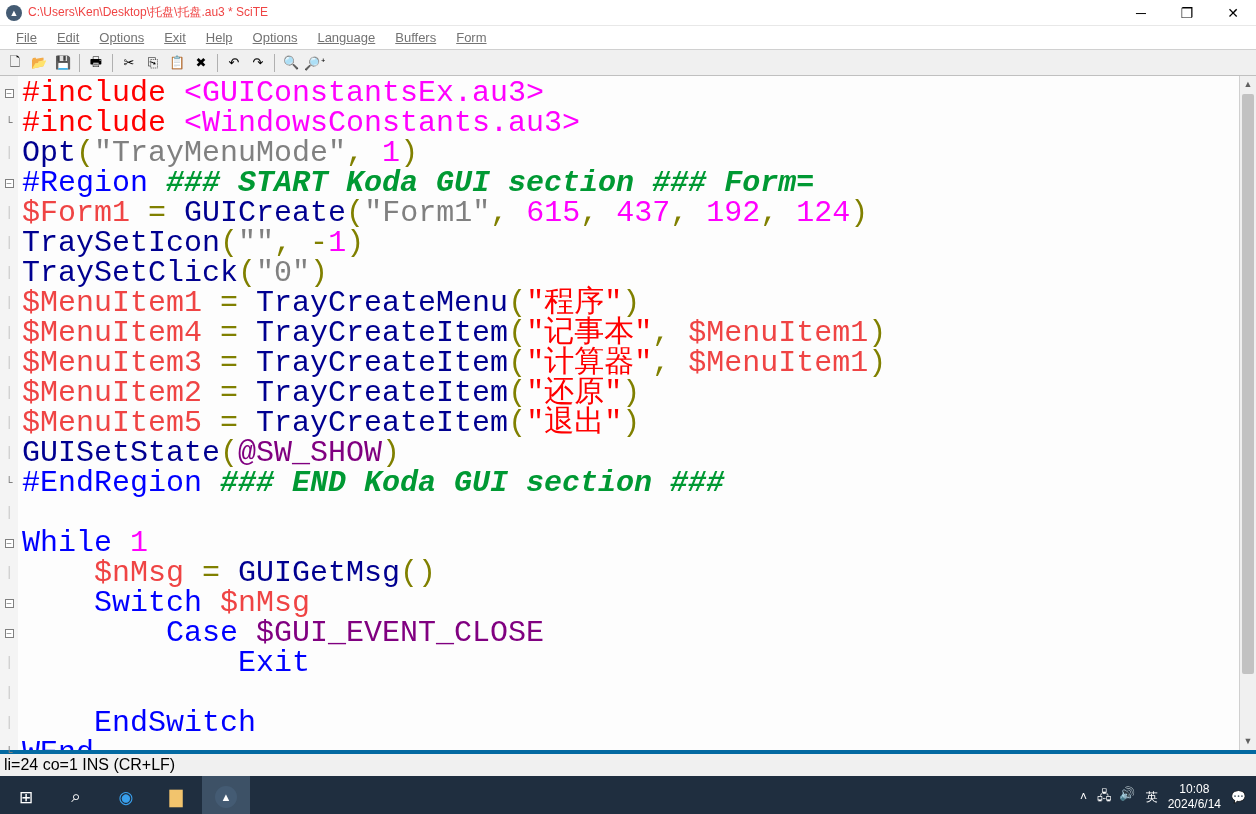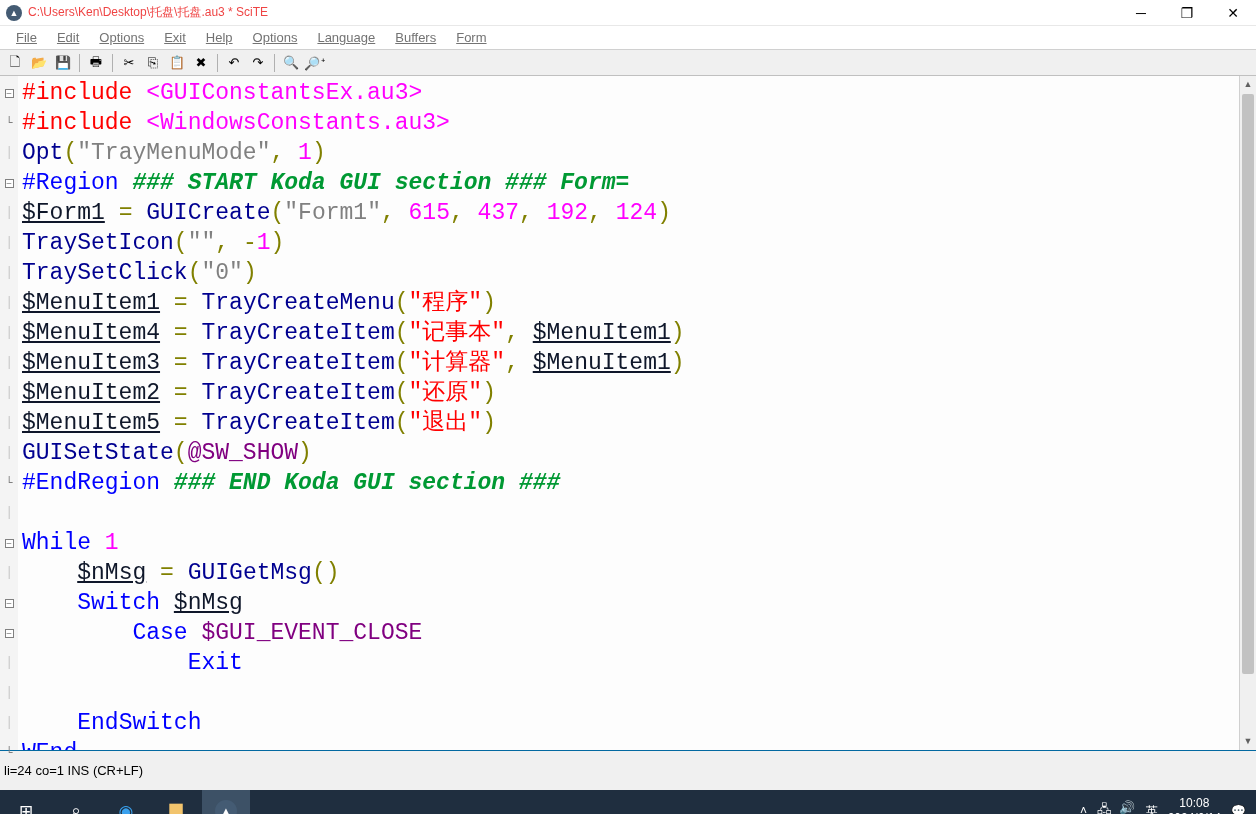--- a/index.html
+++ b/index.html
@@ -118,7 +118,7 @@
 .code {
   flex: 1;
   font-family: Consolas, "Courier New", monospace;
-  font-size: 23px;
+  font-size: 30px;
   line-height: 30px;
   padding-top: 2px;
   padding-left: 4px;

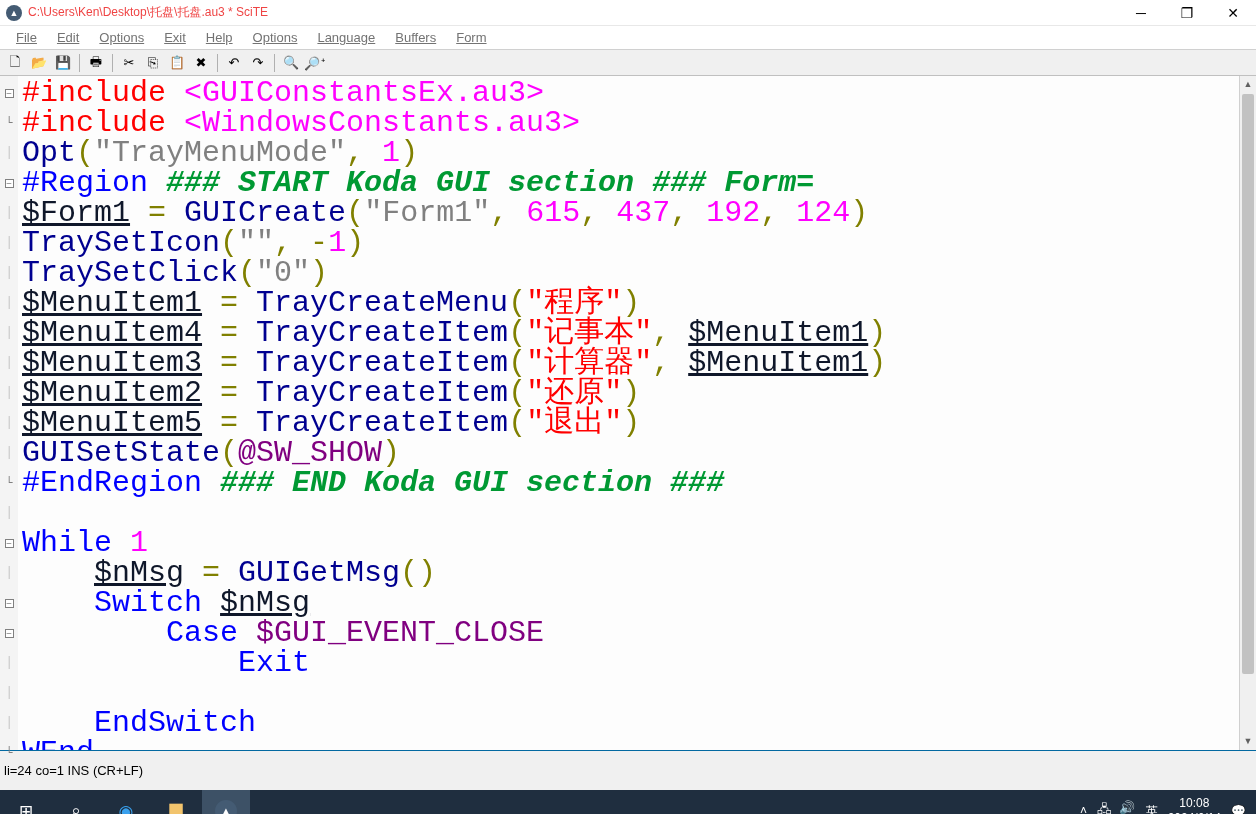--- a/index.html
+++ b/index.html
@@ -192,7 +192,7 @@
 .c-gray { color: #808080; }
 .c-purple { color: #800080; }
 .c-green-it { color: #009933; font-style: italic; font-weight: bold; }
-.c-brown { color: #0f172a; text-decoration: underline; }
+.c-brown { color: #ef4444; }
 </style>
 </head>
 <body>

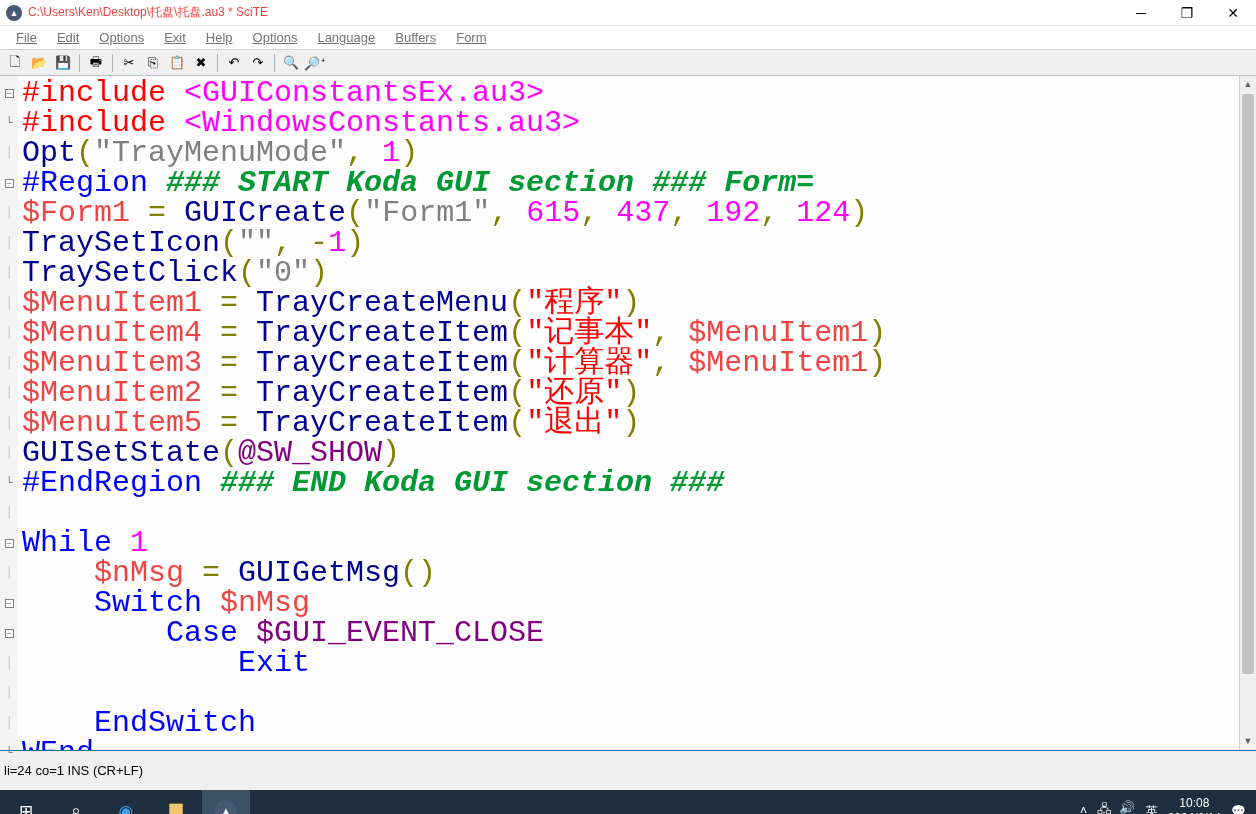--- a/index.html
+++ b/index.html
@@ -152,13 +152,13 @@
 .scrollbar-v .arrow.up { top: 0; }
 .scrollbar-v .arrow.down { bottom: 0; }
 .statusbar {
-  height: 40px;
+  height: 26px;
   background: #f0f0f0;
-  border-top: 1px solid #0369a1;
+  border-top: 4px solid #0369a1;
   display: flex;
   align-items: center;
   padding-left: 4px;
-  font-size: 13px;
+  font-size: 16px;
   color: #000;
 }
 .taskbar {

